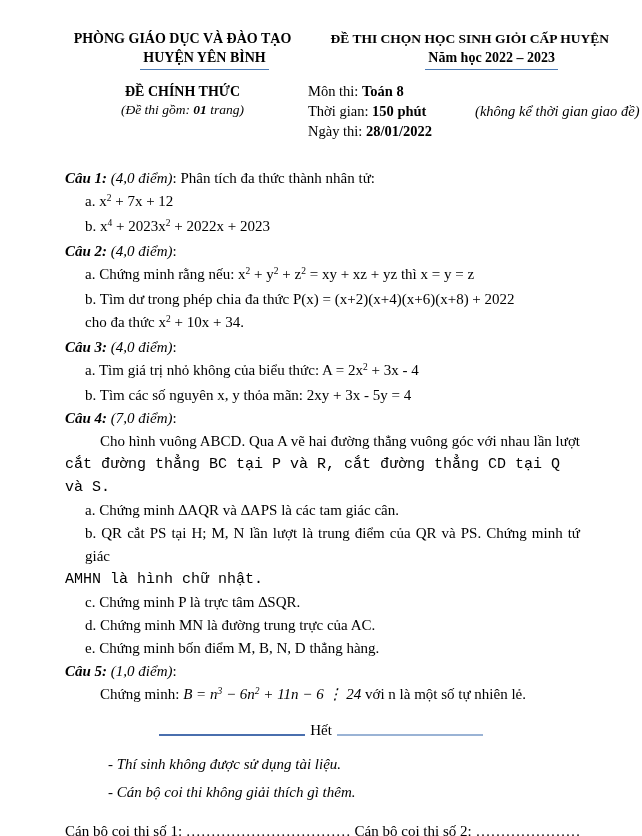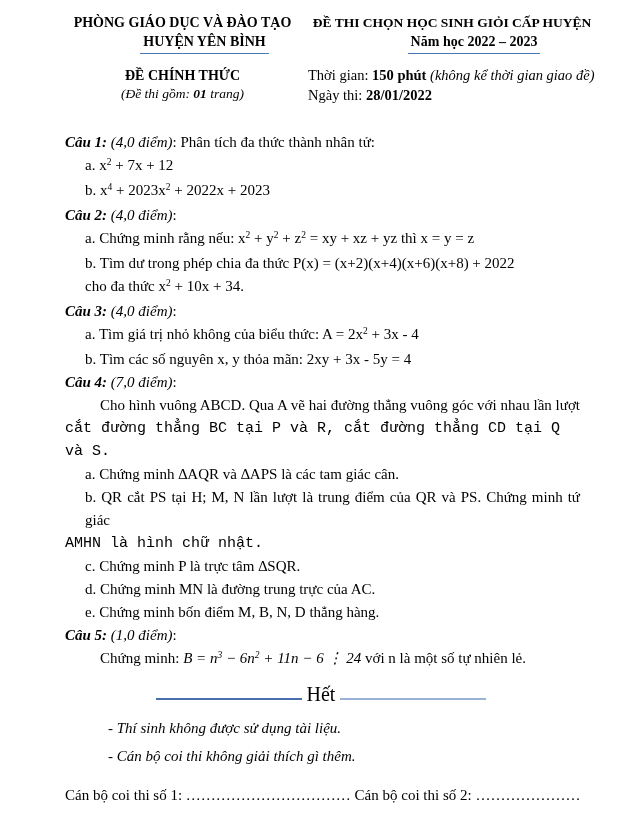--- a/index.html
+++ b/index.html
@@ -16,7 +16,7 @@
     position:relative;
   }
   
-  .header{display:flex;padding:14px 38px 0 65px;font-family:Liberation Serif, serif;}
+  .header{display:flex;padding:30px 38px 0 65px;font-family:Liberation Serif, serif;}
   .header-left{width:235px;text-align:center;flex:0 0 auto;}
   .header-right{flex:1 1 auto;text-align:center;}
   .org1,.official,.title{font-weight:bold;font-size:14px;line-height:18px;white-space:nowrap;}

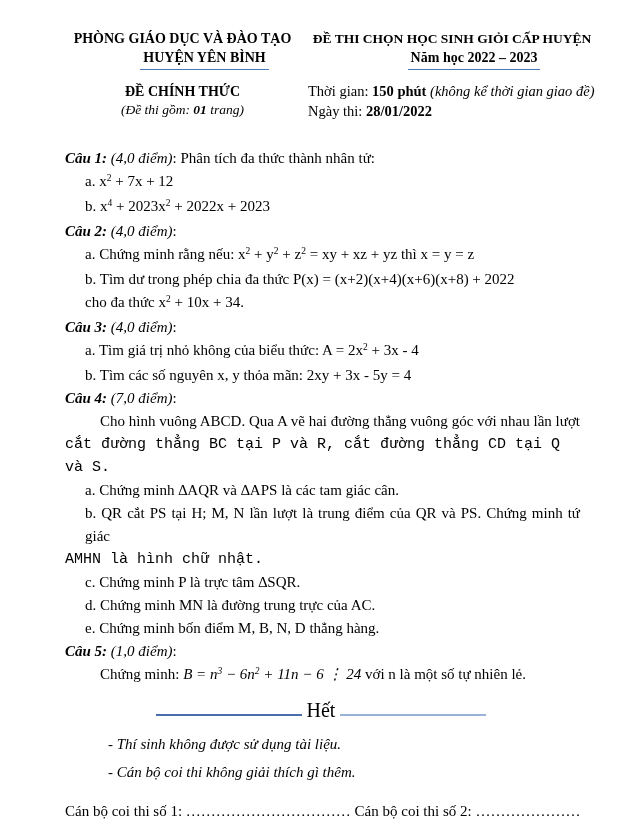--- a/index.html
+++ b/index.html
@@ -76,6 +76,7 @@
         <span class="year">Năm học 2022 – 2023</span>
       </div>
       <div class="details">
+        <div><span>Môn thi: </span><b>Toán 8</b></div>
         <div><span>Thời gian: </span><b>150 phút</b><i> (không kể thời gian giao đề)</i></div>
         <div><span>Ngày thi: </span><b>28/01/2022</b></div>
       </div>

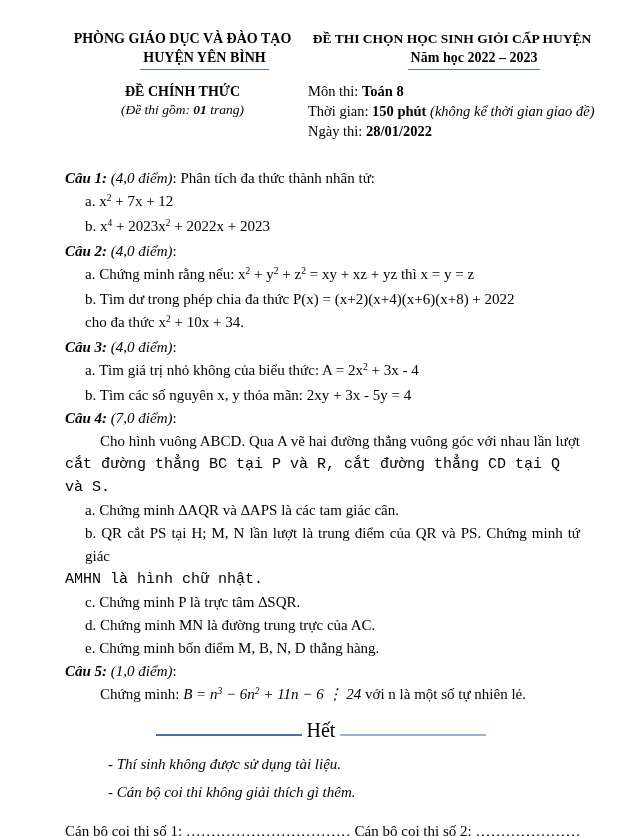--- a/index.html
+++ b/index.html
@@ -31,7 +31,7 @@
   .pages-note .bi{font-weight:bold;}
   .details{text-align:left;margin-top:11px;padding-left:8px;font-size:14.5px;line-height:20px;white-space:nowrap;}
   .details b{font-weight:bold;}
-  .details i{font-style:italic;}
+  .details i{font-style:italic;margin-left:45px;}
   
   .body{padding:0 62px 0 65px;margin-top:26px;font-size:15px;}
   .line{line-height:23px;}

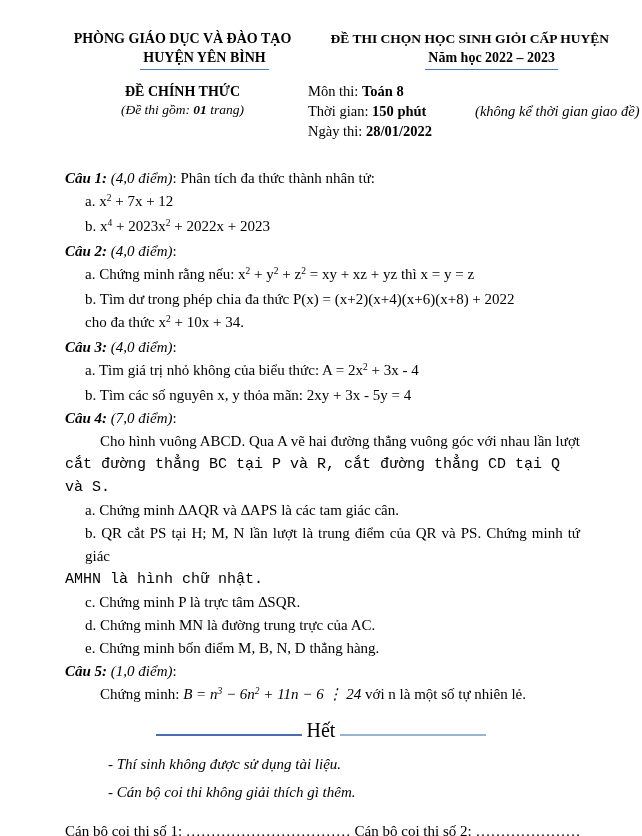--- a/index.html
+++ b/index.html
@@ -50,7 +50,7 @@
   .divider{display:flex;align-items:flex-end;justify-content:center;margin-top:12px;}
   .dline{display:inline-block;width:146px;border-top:2px solid var(--divider-left);margin:0 5px 4px 5px;}
   .dright{border-top-color:var(--divider-right);}
-  .het{font-size:20px;line-height:20px;}
+  .het{font-size:15px;line-height:20px;}
   .notes{padding-left:108px;margin-top:10px;font-style:italic;font-size:15px;line-height:28px;}
   .fields{padding:0 58px 0 65px;margin-top:8px;font-size:15px;line-height:34px;white-space:nowrap;}
 </style>

